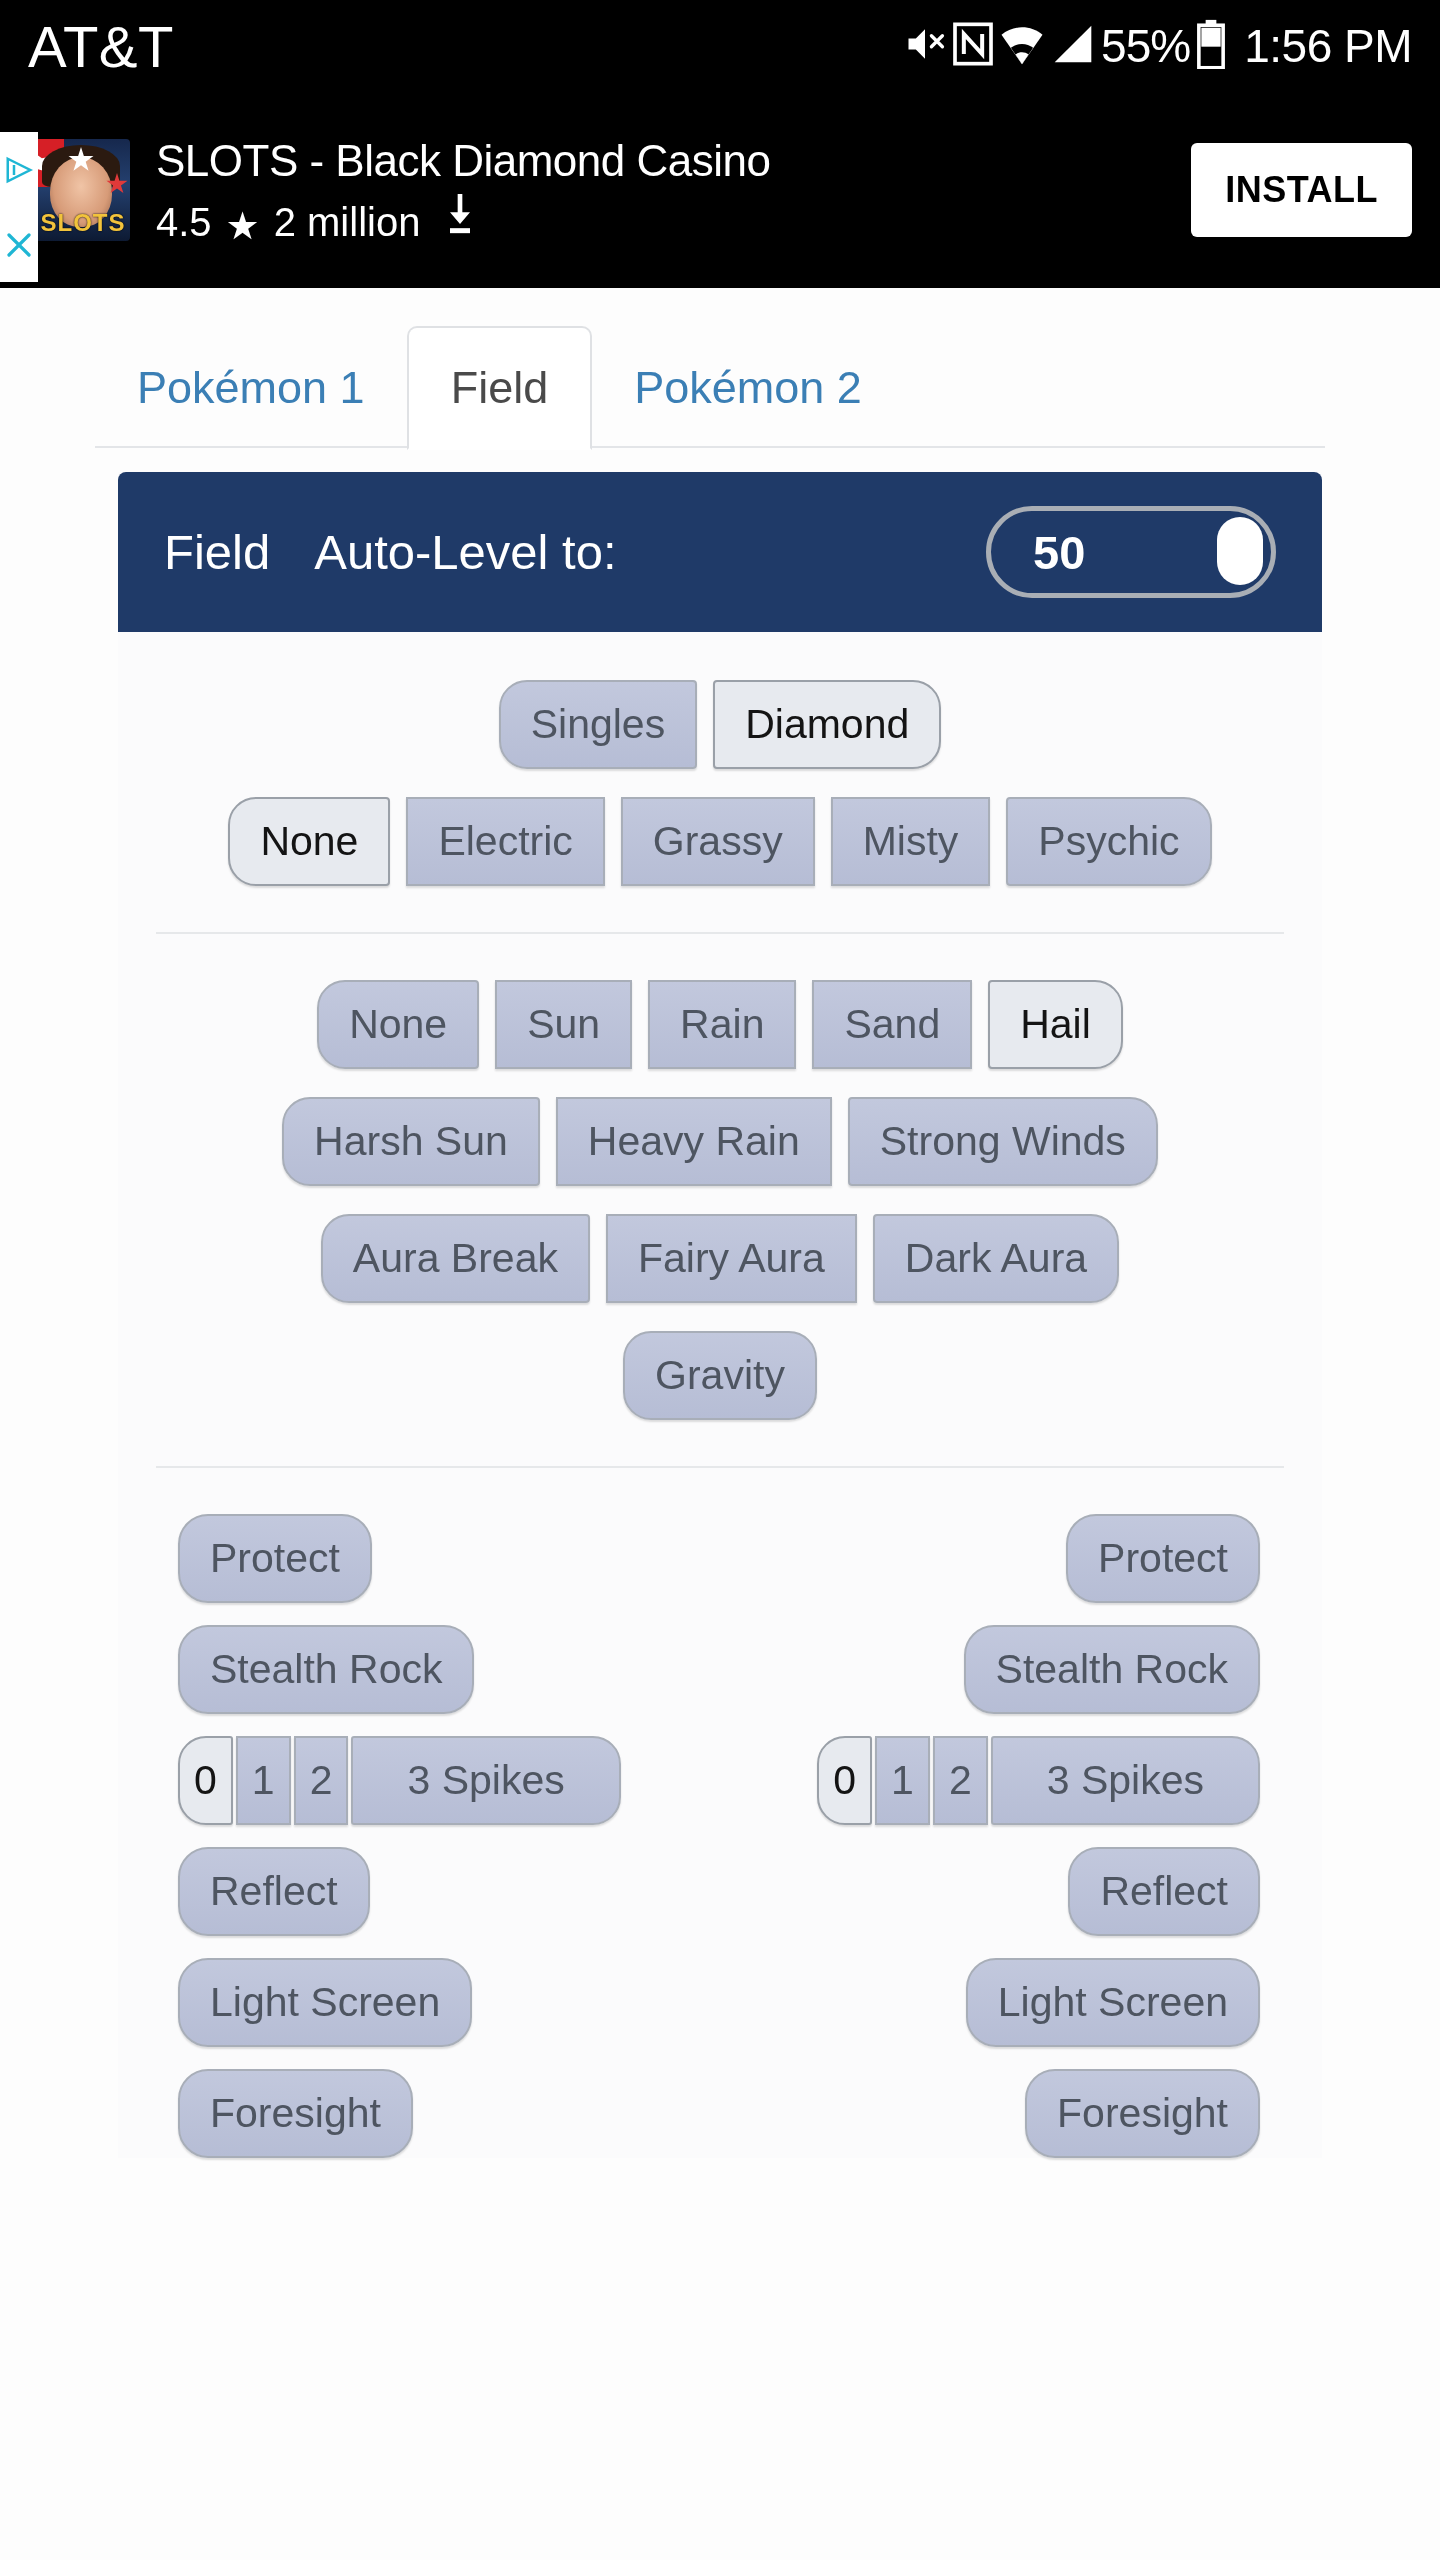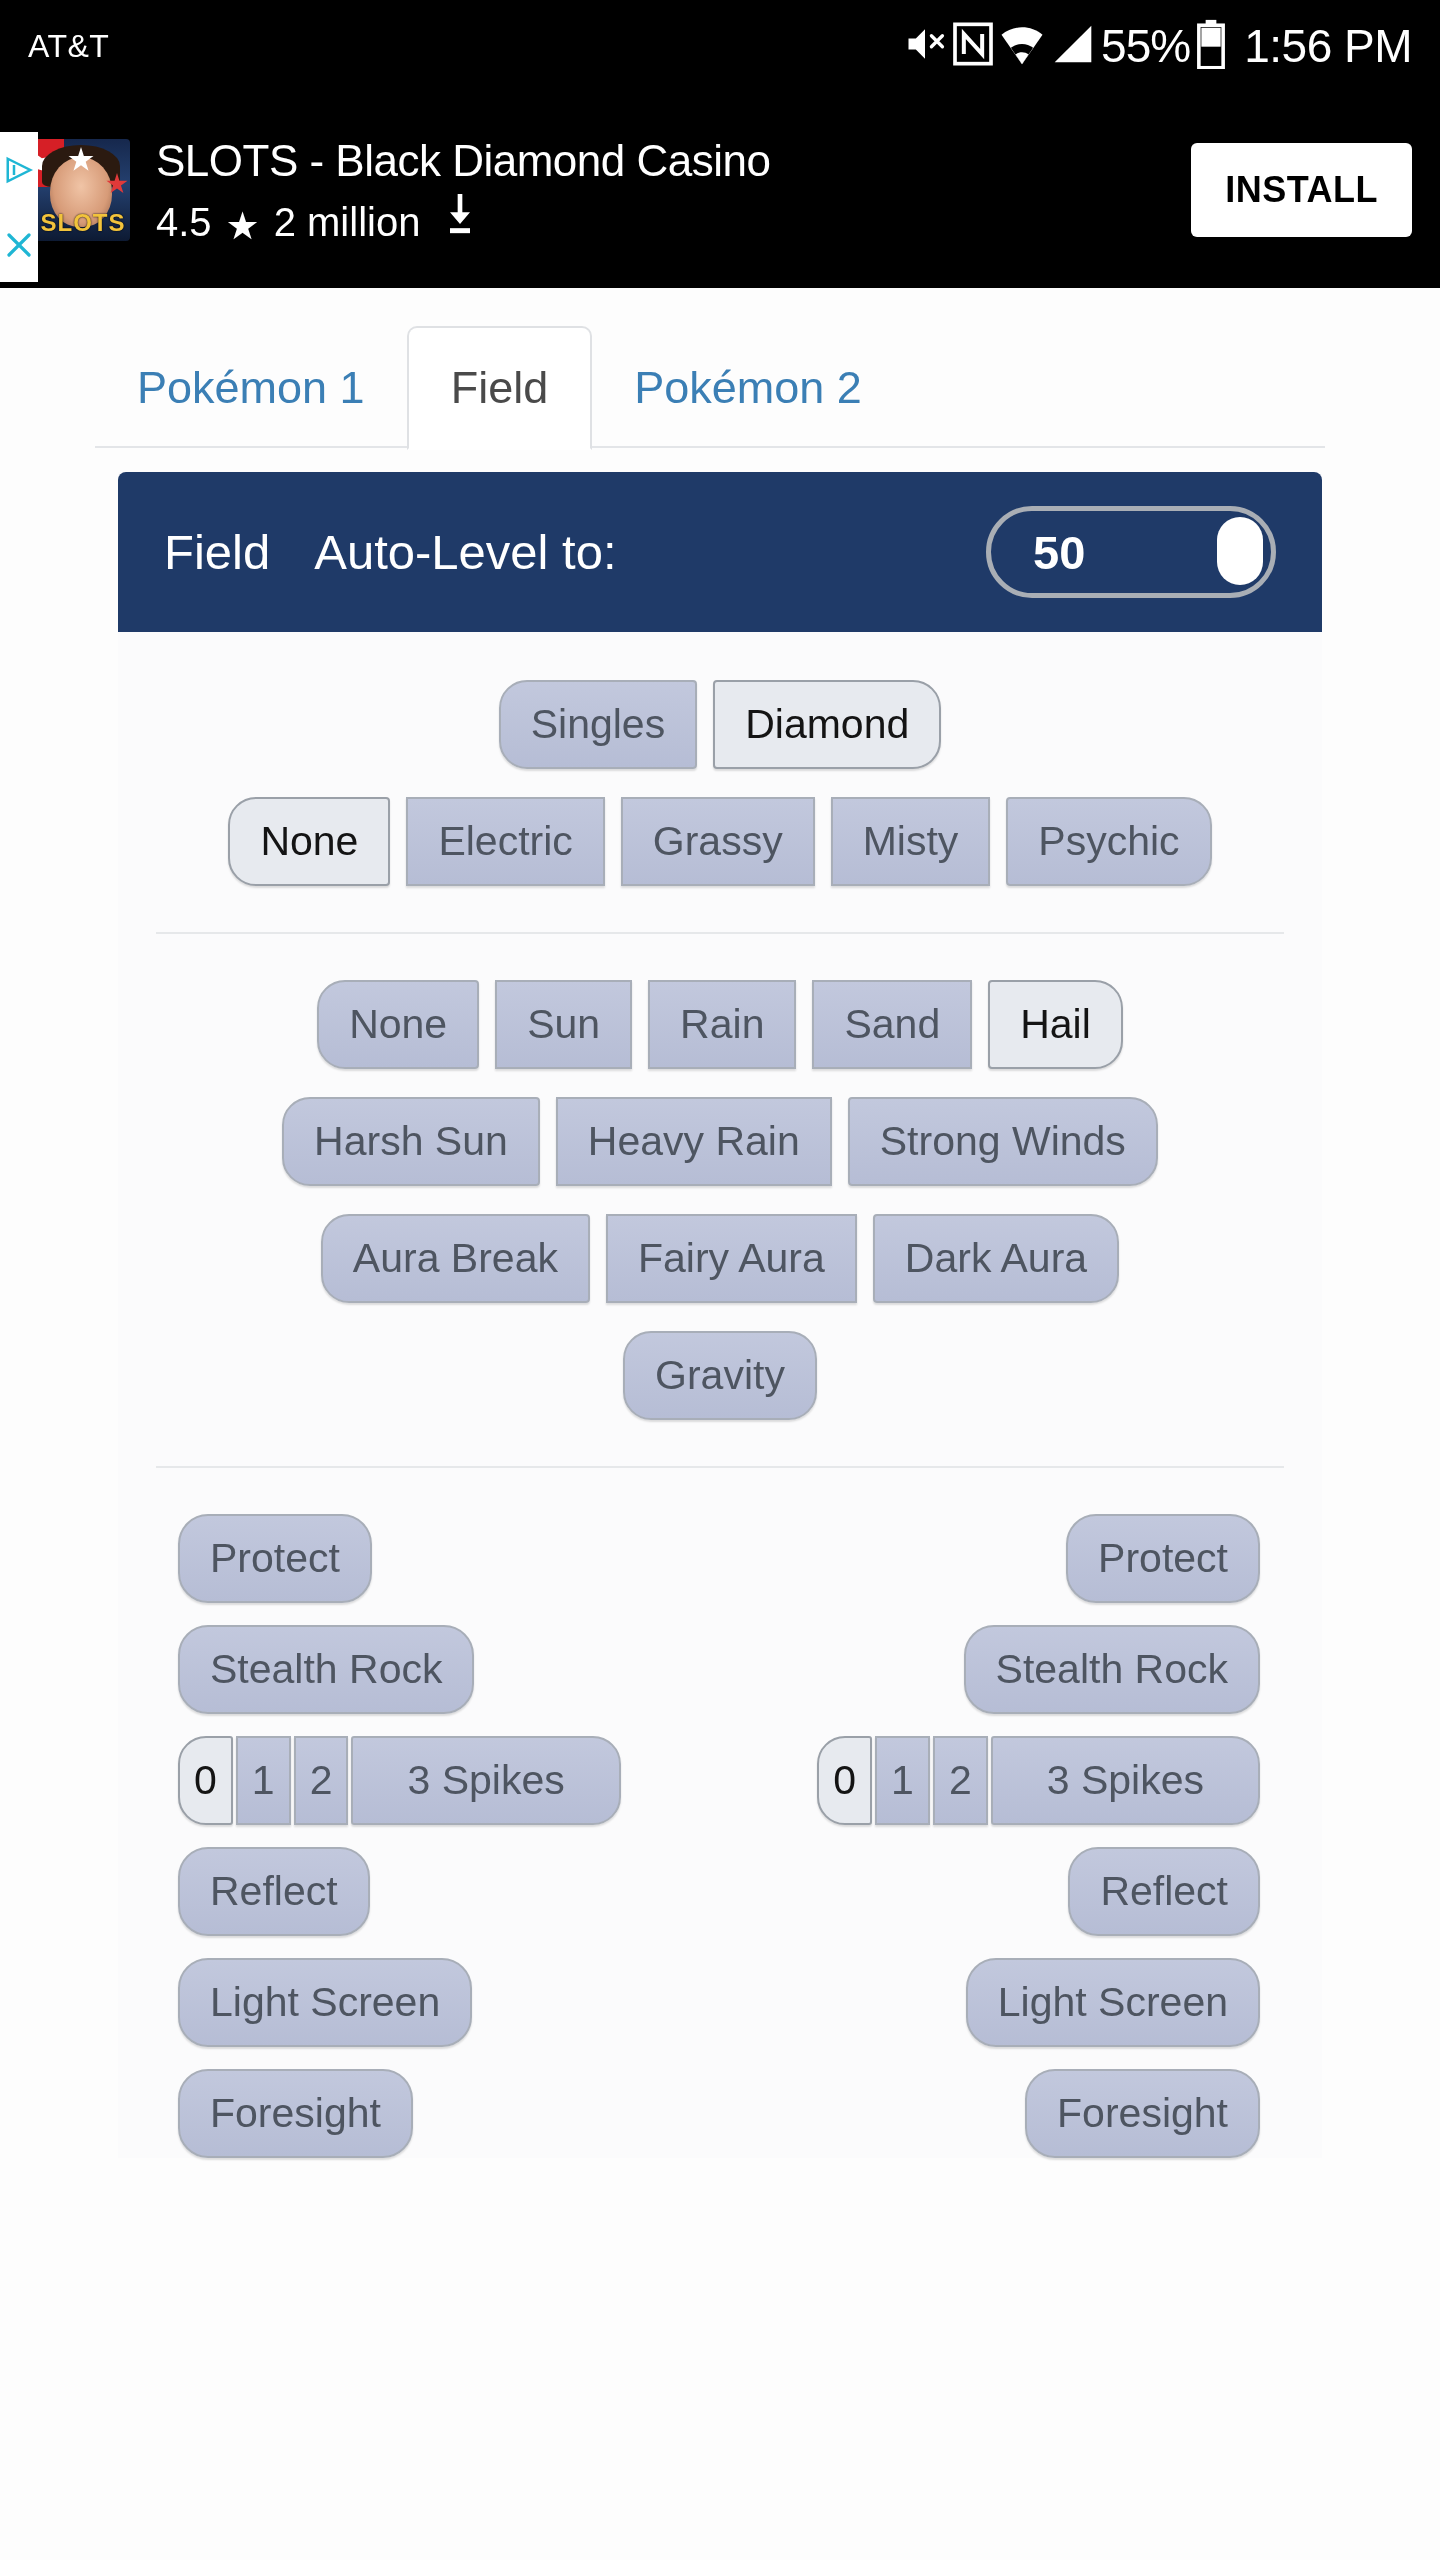--- a/index.html
+++ b/index.html
@@ -22,7 +22,7 @@
     color: #ffffff;
   }
   .carrier {
-    font-size: 32px;
+    font-size: 58px;
     letter-spacing: 0.5px;
     font-weight: 400;
   }

